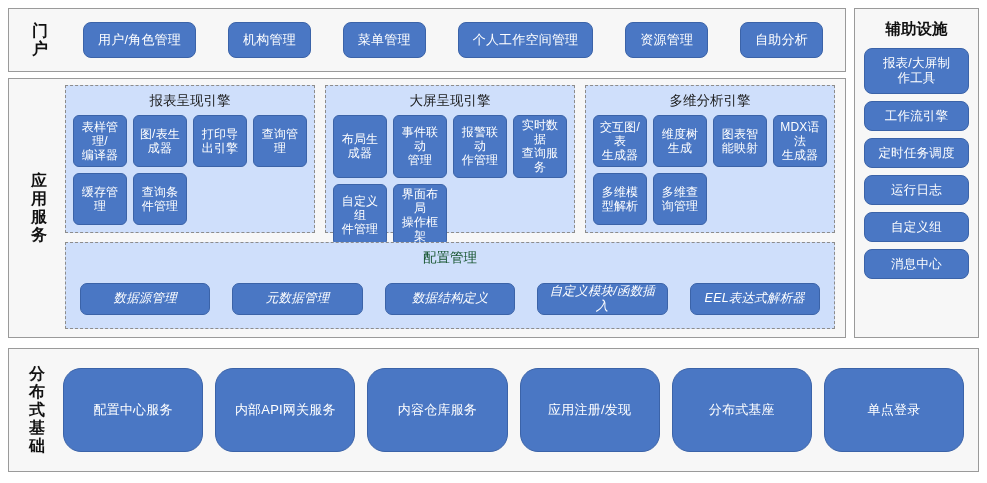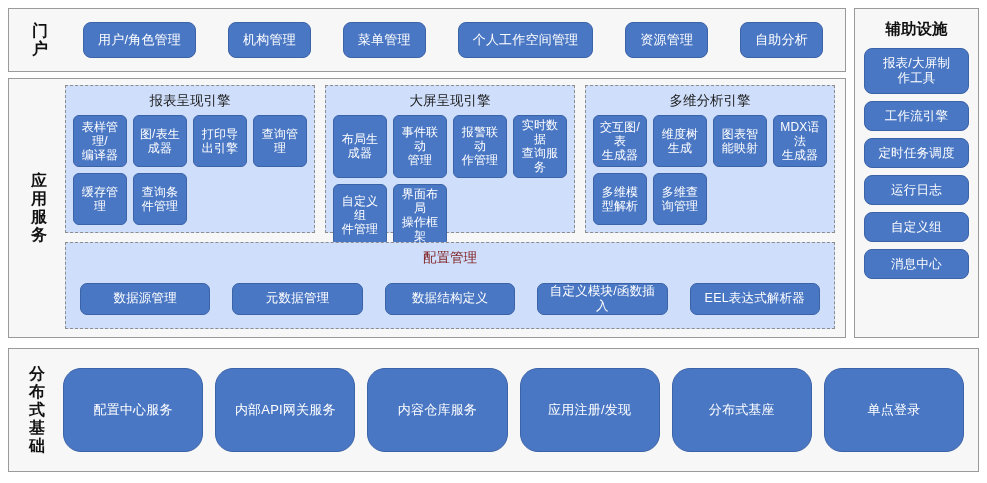--- a/index.html
+++ b/index.html
@@ -89,7 +89,7 @@
     padding:4px 10px 8px 10px;
     display:flex;flex-direction:column;
   }
-  .config-title{text-align:center;font-size:13.5px;color:#7f1d1d;margin:2px 0 14px 0;}
+  .config-title{text-align:center;font-size:13.5px;color:#14532d;margin:2px 0 14px 0;}
   .config-btns{flex:1;display:flex;align-items:center;justify-content:space-between;gap:22px;padding:0 4px 4px 4px;}
   .config-btns .btn{height:32px;flex:1;font-size:12.5px;border-radius:7px;}
 

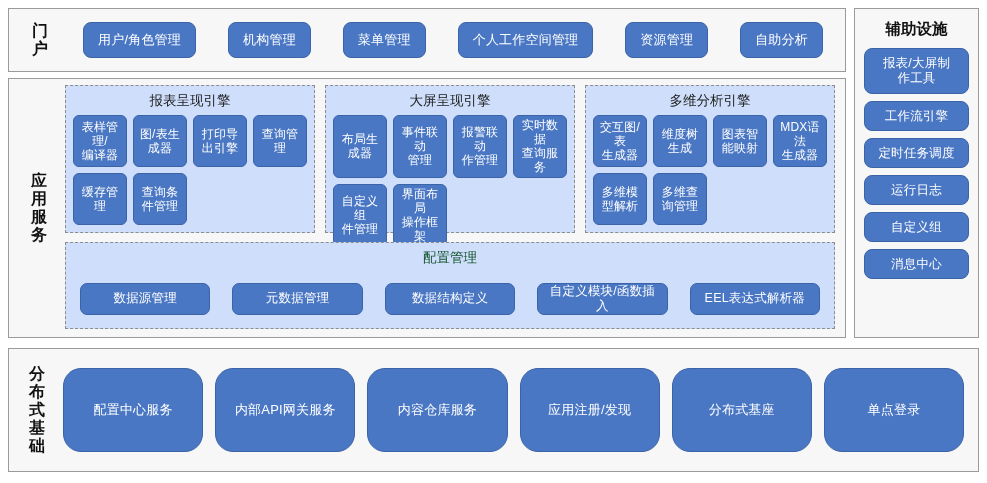--- a/index.html
+++ b/index.html
@@ -90,7 +90,7 @@
     display:flex;flex-direction:column;
   }
   .config-title{text-align:center;font-size:13.5px;color:#14532d;margin:2px 0 14px 0;}
-  .config-btns{flex:1;display:flex;align-items:center;justify-content:space-between;gap:22px;padding:0 4px 4px 4px;}
+  .config-btns{flex:1;display:flex;align-items:center;justify-content:space-between;gap:22px;padding:0 4px 4px 4px;font-style:italic;}
   .config-btns .btn{height:32px;flex:1;font-size:12.5px;border-radius:7px;}
 
   

